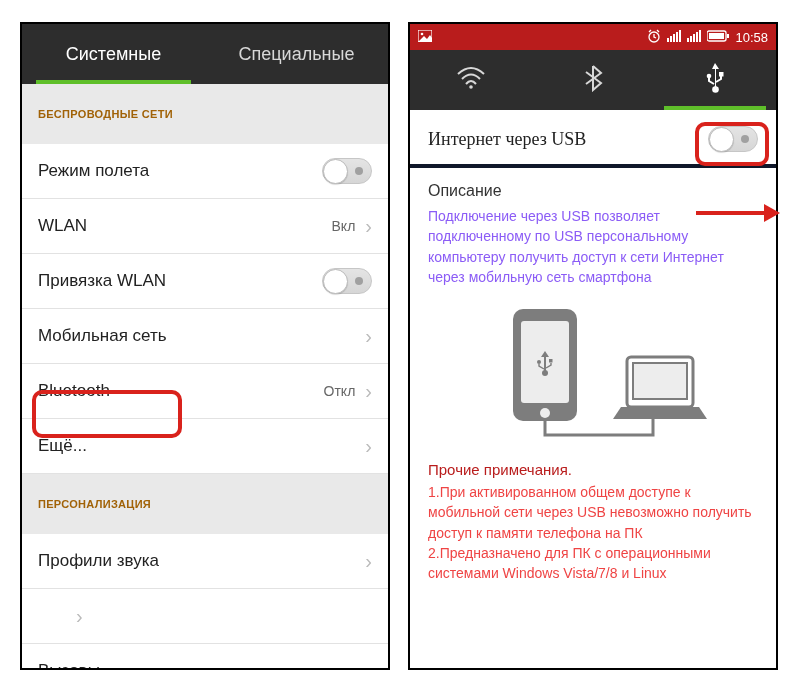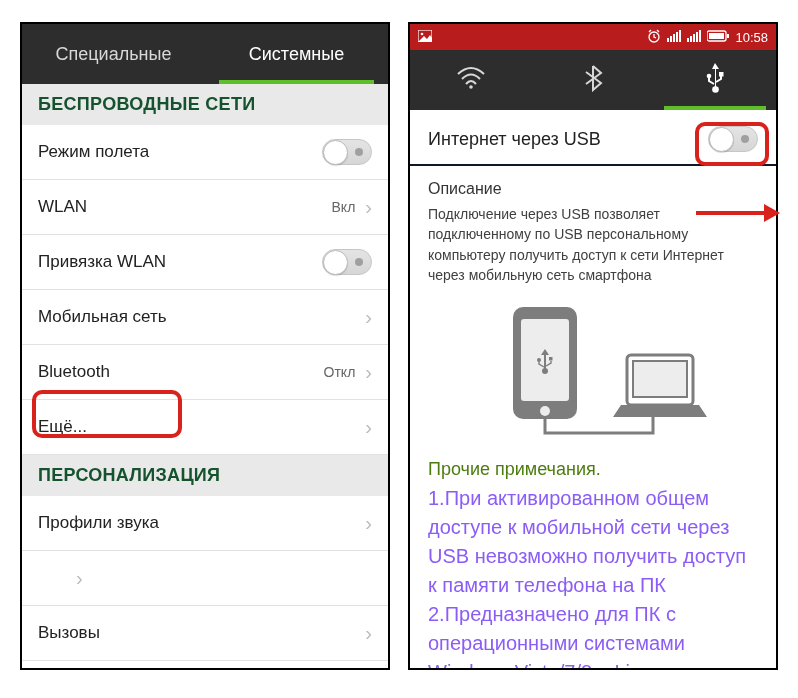--- a/index.html
+++ b/index.html
@@ -171,11 +171,11 @@
 <div class="frame phone-left">
 
   <div class="tabs-bar">
+    <div class="tab active">
+      <span>Системные</span>
+    </div>
     <div class="tab">
       <span>Специальные</span>
-    </div>
-    <div class="tab active">
-      <span>Системные</span>
     </div>
   </div>
 

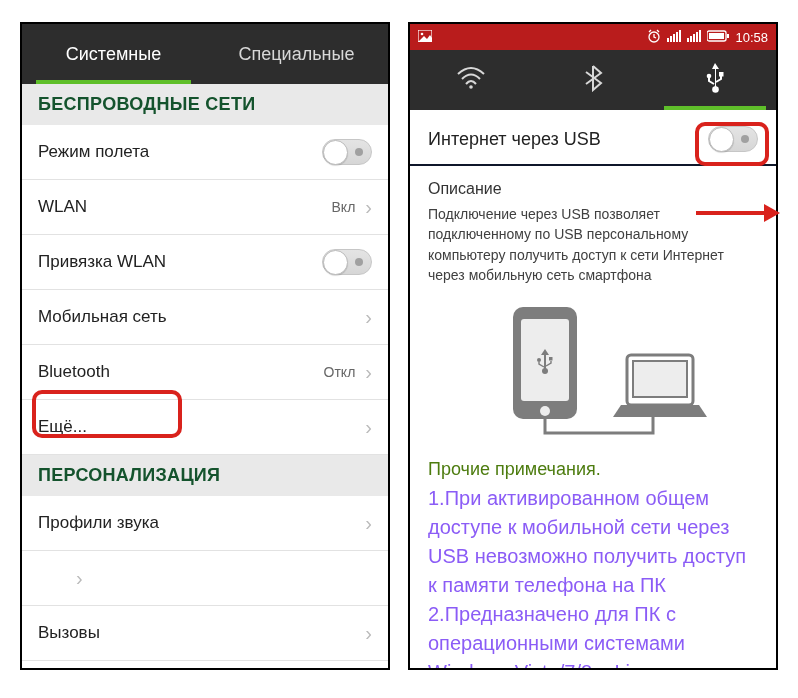--- a/index.html
+++ b/index.html
@@ -43,10 +43,10 @@
   }
   .section-header {
     background: #e9e9e9;
-    color: #14532d;
-    font-size: 18px;
+    color: #a16207;
+    font-size: 11px;
     font-weight: bold;
-    padding: 10px 16px;
+    padding: 24px 16px;
     letter-spacing: .3px;
   }
   .row {

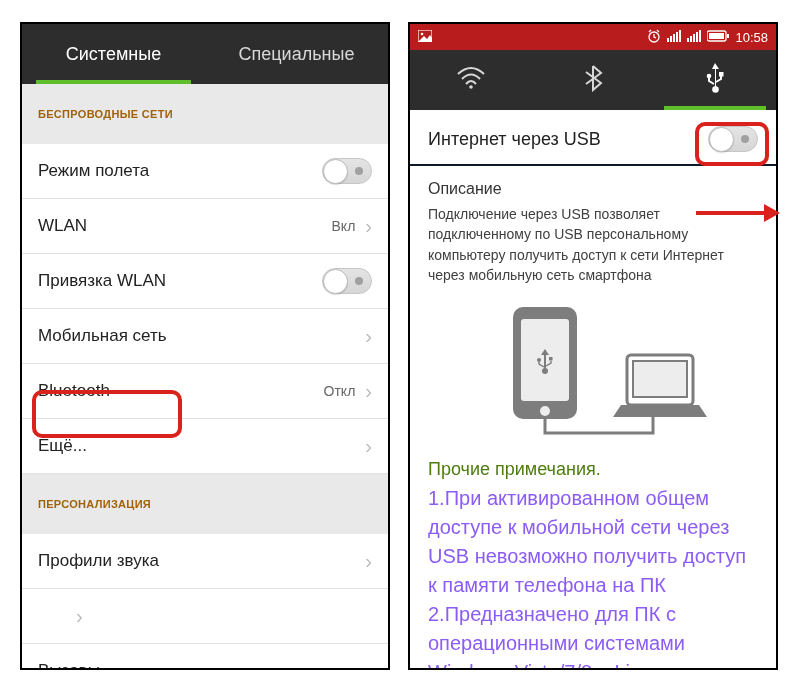--- a/index.html
+++ b/index.html
@@ -135,9 +135,10 @@
     align-items: center;
     justify-content: space-between;
     padding: 16px 18px 12px 18px;
-    border-bottom: 2px solid #0f172a;
+    border-bottom: 4px solid #0f172a;
     font-size: 18px;
     color: #222;
+    font-family: Liberation Serif, serif;
   }
   .desc-block {
     padding: 14px 24px 0 18px;

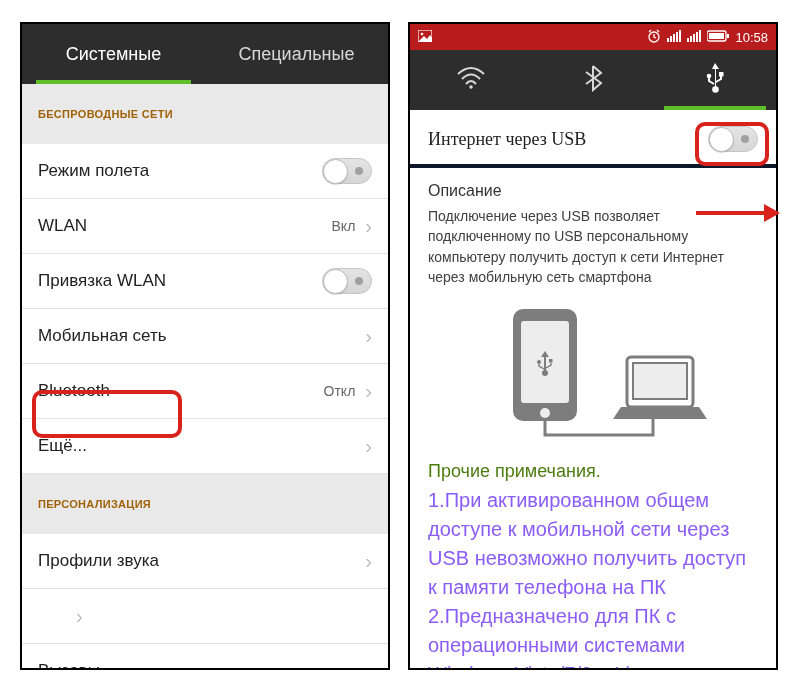--- a/index.html
+++ b/index.html
@@ -144,7 +144,7 @@
     padding: 14px 24px 0 18px;
   }
   .desc-title { font-size: 16px; color: #333; margin-bottom: 6px; }
-  .desc-text { font-size: 14px; color: #404040; line-height: 1.45; }
+  .desc-text { font-size: 14px; color: #8b5cf6; line-height: 1.45; }
   .illus {
     height: 170px;
     display: flex;

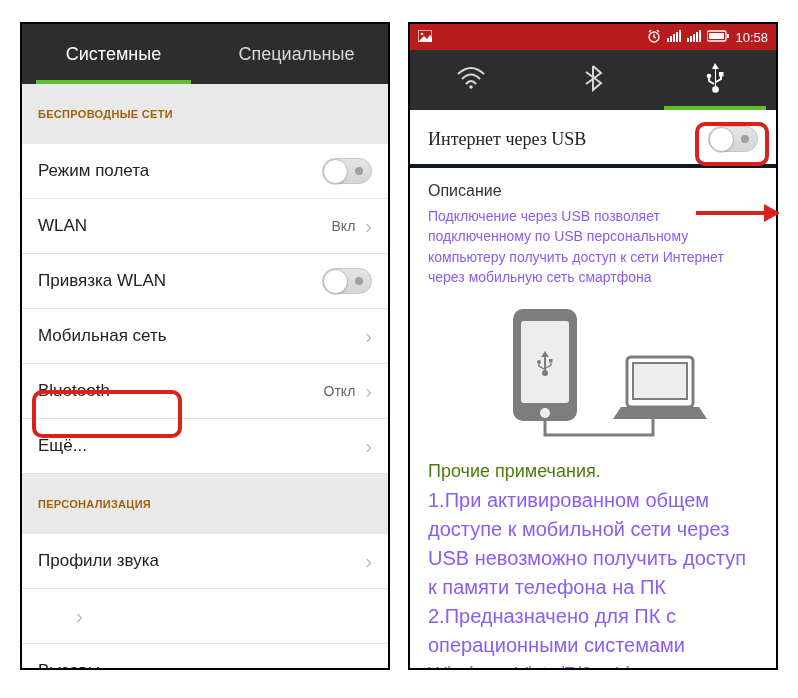--- a/index.html
+++ b/index.html
@@ -154,7 +154,7 @@
   }
   .illus svg { display: block; }
   .notes-block { padding: 4px 18px 14px 18px; }
-  .notes-title { font-size: 18px; color: #4d7c0f; margin-bottom: 4px; }
+  .notes-title { font-size: 15px; color: #b91c1c; margin-bottom: 4px; }
   .notes-text { font-size: 20px; color: #8b5cf6; line-height: 1.45; }
   
   .hl-usb-toggle { left: 695px; top: 122px; width: 74px; height: 44px; }

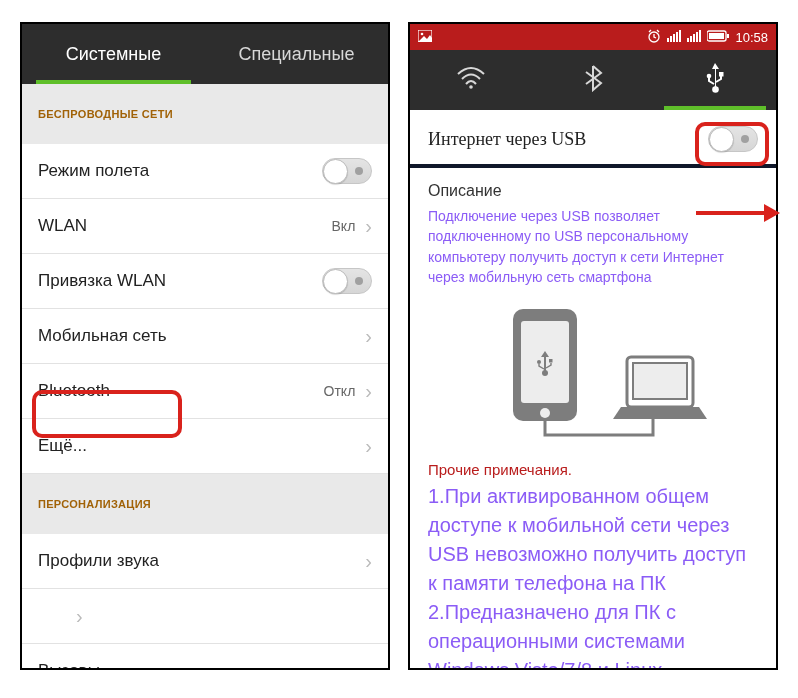--- a/index.html
+++ b/index.html
@@ -155,7 +155,7 @@
   .illus svg { display: block; }
   .notes-block { padding: 4px 18px 14px 18px; }
   .notes-title { font-size: 15px; color: #b91c1c; margin-bottom: 4px; }
-  .notes-text { font-size: 20px; color: #8b5cf6; line-height: 1.45; }
+  .notes-text { font-size: 14px; color: #ef4444; line-height: 1.45; }
   
   .hl-usb-toggle { left: 695px; top: 122px; width: 74px; height: 44px; }
   

